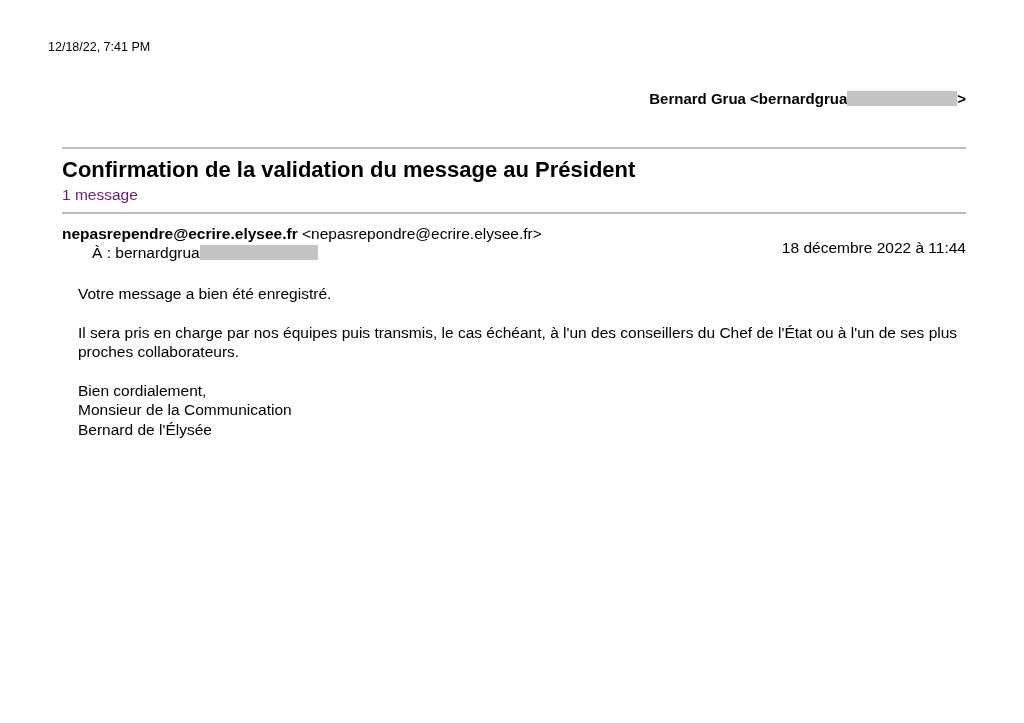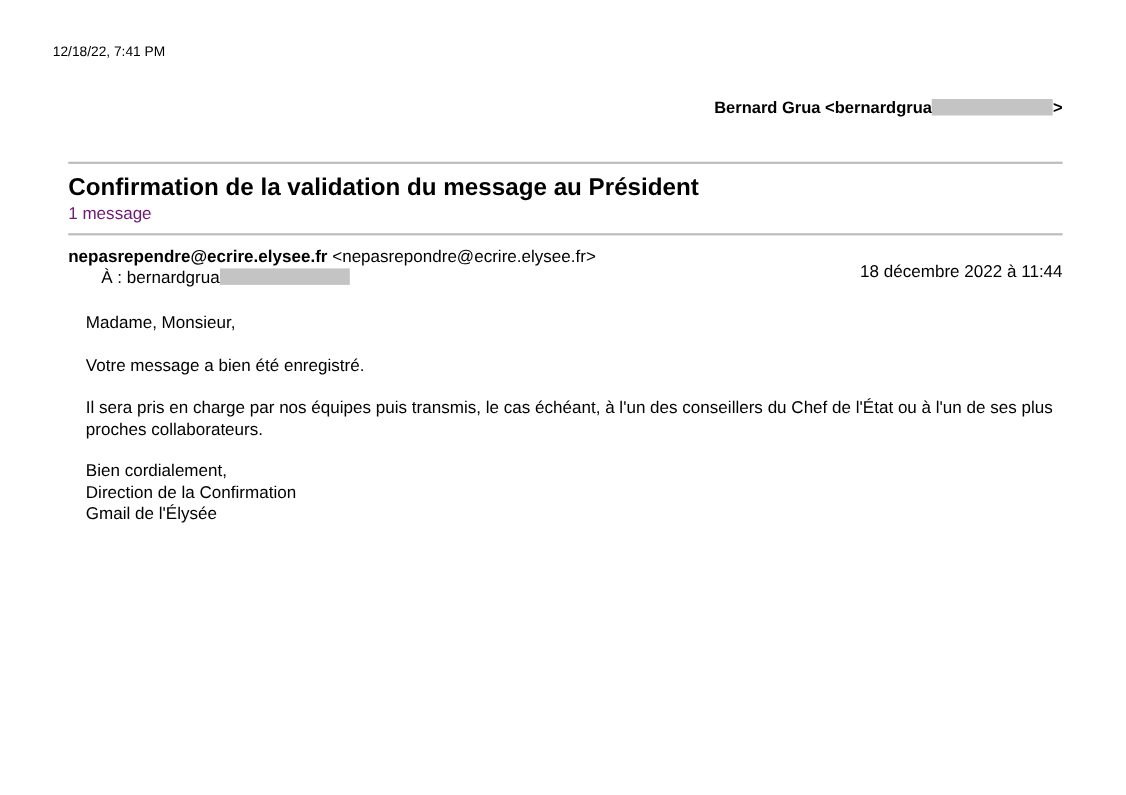--- a/index.html
+++ b/index.html
@@ -147,7 +147,6 @@
 </div>
 
 <div class="body">
-  <p>Madame, Monsieur,</p>
   <p>Votre message a bien été enregistré.</p>
   <p>Il sera pris en charge par nos équipes puis transmis, le cas échéant, à l'un des conseillers du Chef de l'État ou à l'un de ses plus proches collaborateurs.</p>
   <p>

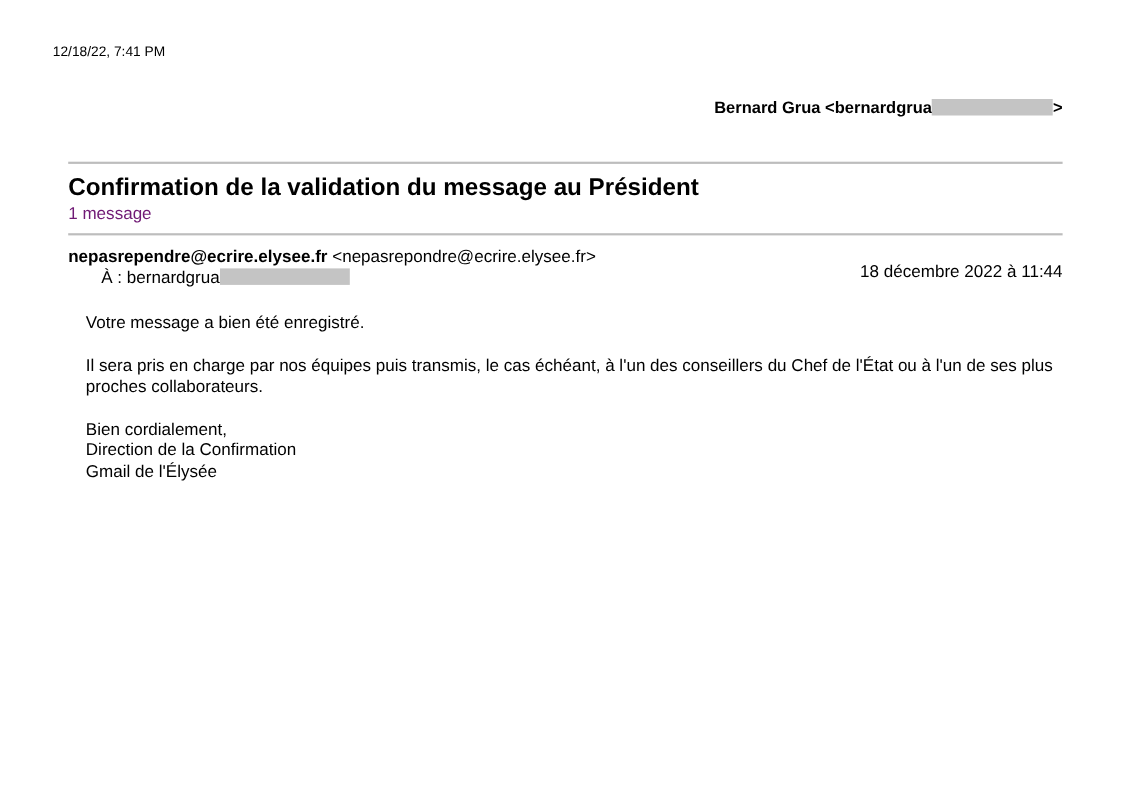--- a/index.html
+++ b/index.html
@@ -151,7 +151,7 @@
   <p>Il sera pris en charge par nos équipes puis transmis, le cas échéant, à l'un des conseillers du Chef de l'État ou à l'un de ses plus proches collaborateurs.</p>
   <p>
     <span class="sig-line">Bien cordialement,</span>
-    <span class="sig-line">Direction de la Confirmation</span>
+    <span class="sig-line">Monsieur de la Communication</span>
     <span class="sig-line">Gmail de l'Élysée</span>
   </p>
 </div>

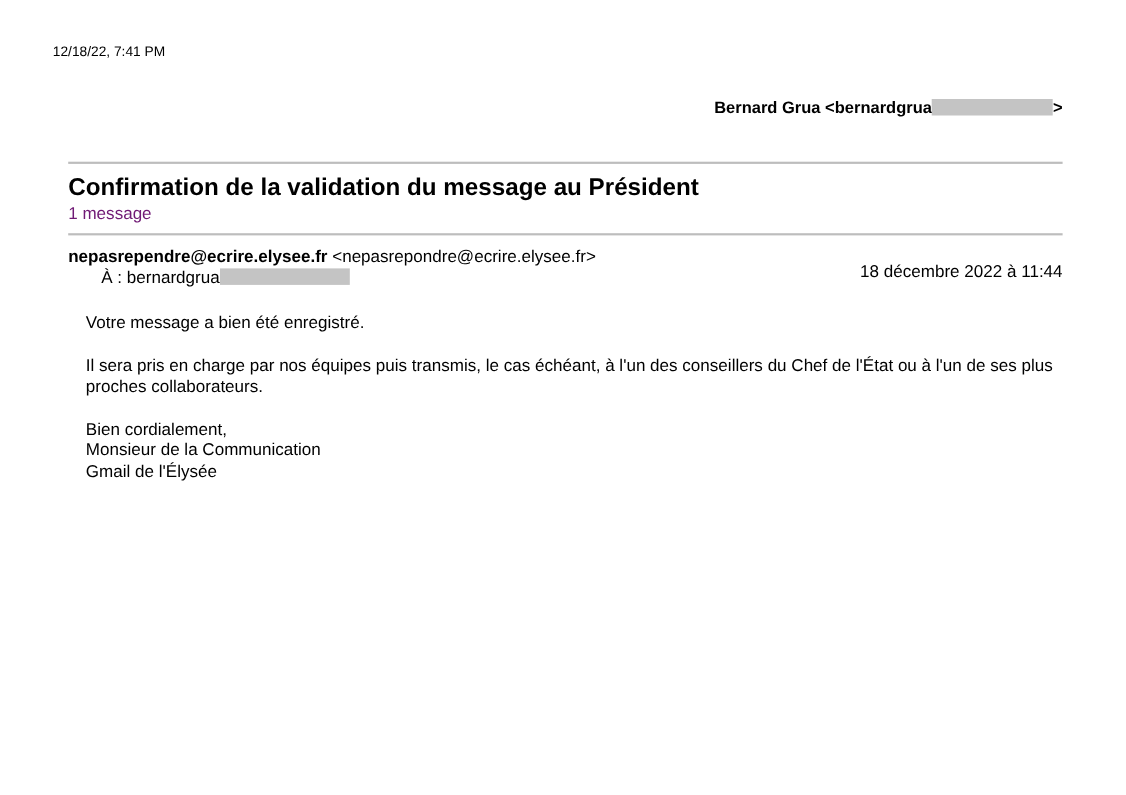--- a/index.html
+++ b/index.html
@@ -152,7 +152,7 @@
   <p>
     <span class="sig-line">Bien cordialement,</span>
     <span class="sig-line">Monsieur de la Communication</span>
-    <span class="sig-line">Gmail de l'Élysée</span>
+    <span class="sig-line">Bernard de l'Élysée</span>
   </p>
 </div>
 

